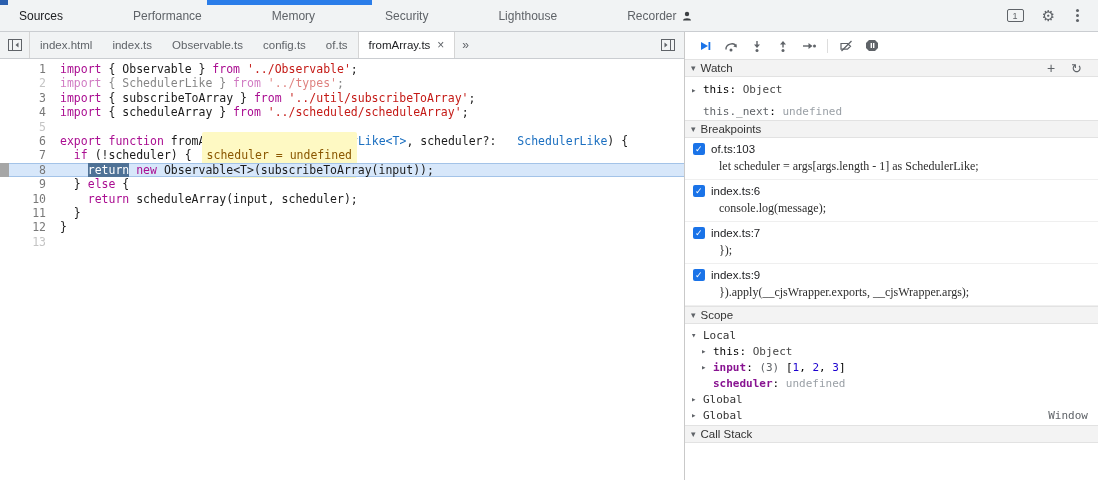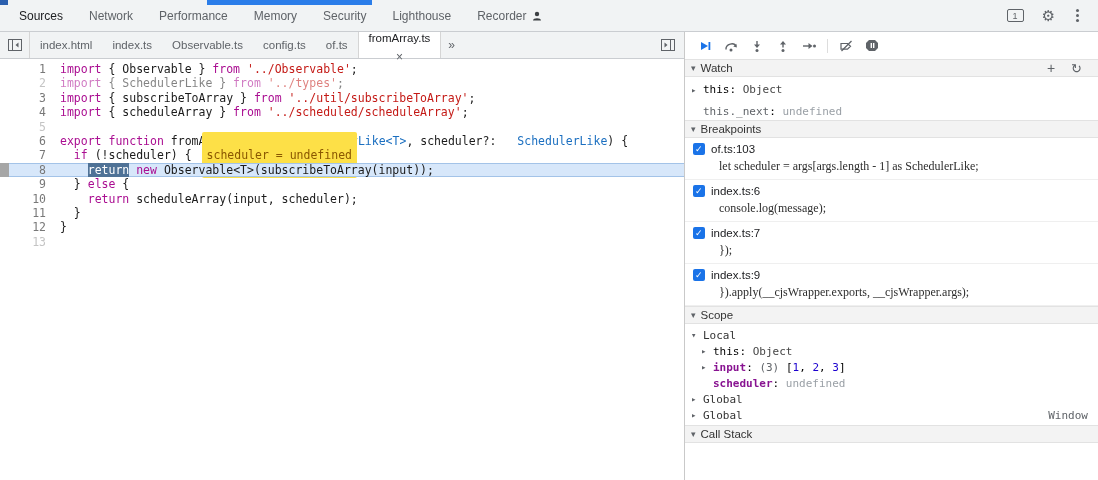--- a/index.html
+++ b/index.html
@@ -10,7 +10,7 @@
   .topbar { position: relative; height: 32px; background: #f1f3f4; border-bottom: 1px solid #cacdd1; display: flex; align-items: center; }
   .page-strip { position: absolute; top: 0; left: 207px; width: 165px; height: 5px; background: #2b7de9; }
   .corner-strip { position: absolute; top: 0; left: 0; width: 8px; height: 5px; background: #2b5fae; }
-  .ptabs { display: flex; align-items: center; height: 100%; padding-left: 6px; }
+  .ptabs { display: flex; align-items: center; height: 100%; padding-left: 6px; gap: 44px; }
   .ptab { padding: 0 13px; font-size: 12px; color: #5f6368; height: 100%; display: flex; align-items: center; gap: 5px; cursor: default; }
   .ptab.active { color: #202124; }
   .topbar-right { margin-left: auto; display: flex; align-items: center; gap: 18px; padding-right: 16px; }

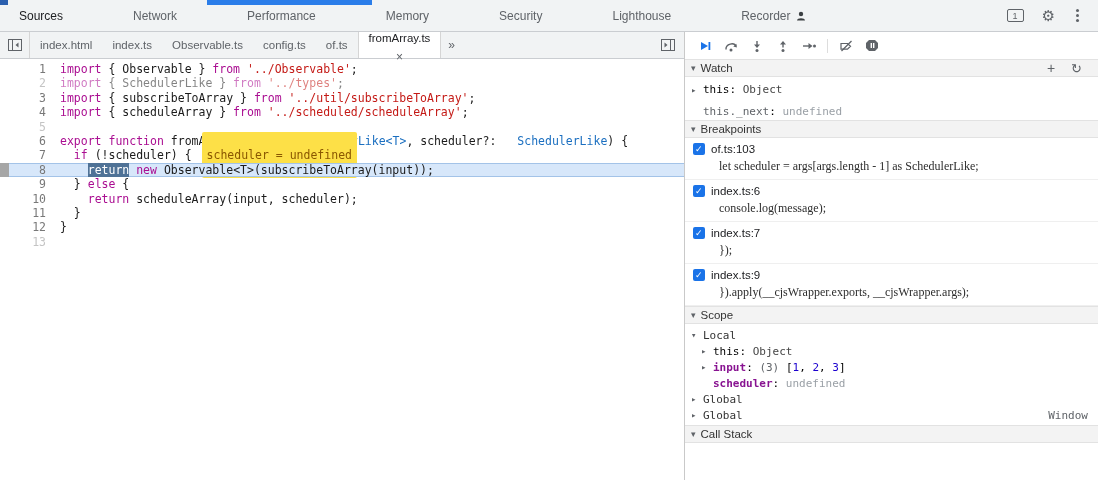--- a/index.html
+++ b/index.html
@@ -94,9 +94,6 @@
           <span>Sources</span>
         </div>
         <div class="ptab">
-          <span>Network</span>
-        </div>
-        <div class="ptab">
           <span>Performance</span>
         </div>
         <div class="ptab">

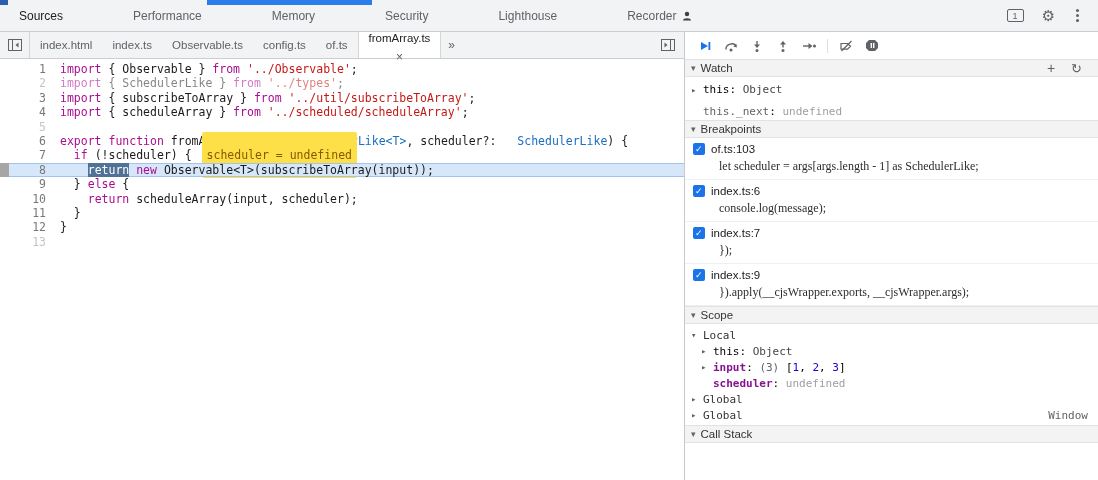--- a/index.html
+++ b/index.html
@@ -27,7 +27,7 @@
   .nav-toggle { width: 30px; height: 100%; display: flex; align-items: center; justify-content: center; border-right: 1px solid #d5d5d5; }
   .ftabs { display: flex; align-items: center; height: 100%; }
   .ftab { padding: 0 10px; height: 100%; display: flex; align-items: center; font-size: 11.5px; color: #5f6368; gap: 7px; cursor: default; white-space: nowrap; }
-  .ftab.active { background: #fff; color: #202124; border-left: 1px solid #d5d5d5; border-right: 1px solid #d5d5d5; flex-direction: column; }
+  .ftab.active { background: #fff; color: #202124; border-left: 1px solid #d5d5d5; border-right: 1px solid #d5d5d5; }
   .ftab .close { color: #5f6368; font-size: 12px; line-height: 1; }
   .overflow-btn { font-size: 12px; color: #5f6368; padding: 0 7px; }
   .filetabs-right { margin-left: auto; padding-right: 9px; display: flex; align-items: center; }

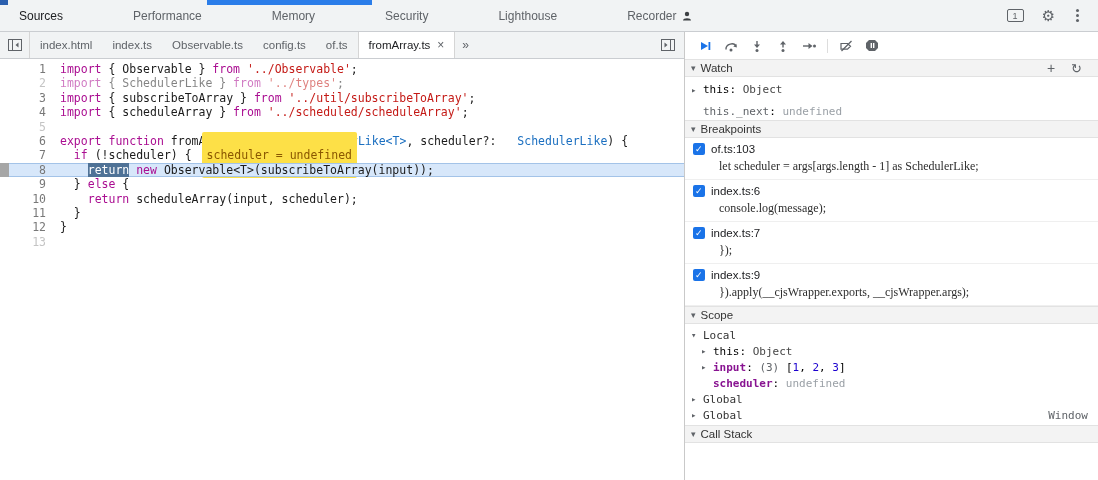--- a/index.html
+++ b/index.html
@@ -45,7 +45,7 @@
   .tok-str { color: #c41a16; }
   .tok-typ { color: #1b6fc0; margin-left: 14px; }
   .tok-pl { color: inherit; }
-  .tok-badge { background: #fde047; color: #8a5700; border-radius: 2px; padding: 16px 5px; margin-left: 10px; }
+  .tok-badge { background: #fef9c3; color: #8a5700; border-radius: 2px; padding: 16px 5px; margin-left: 10px; }
   .tok-sel { background: #4f7296; color: #fff; }
 
   

